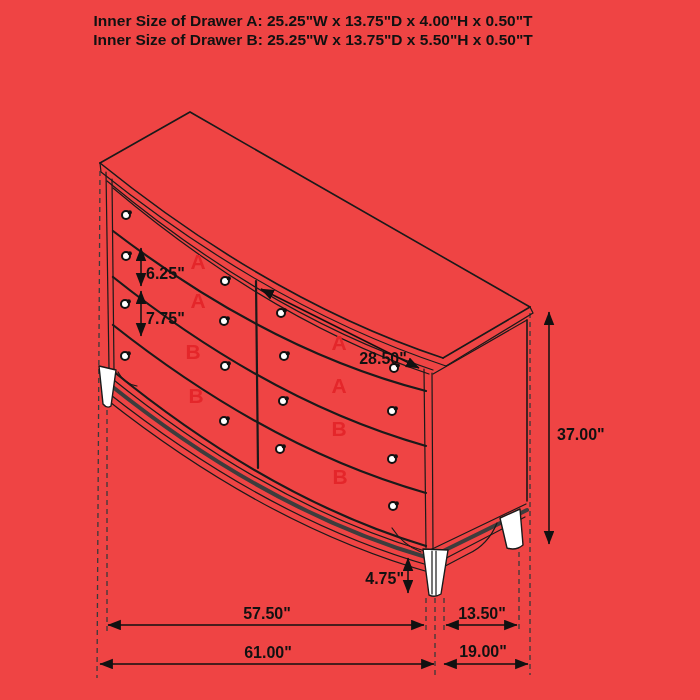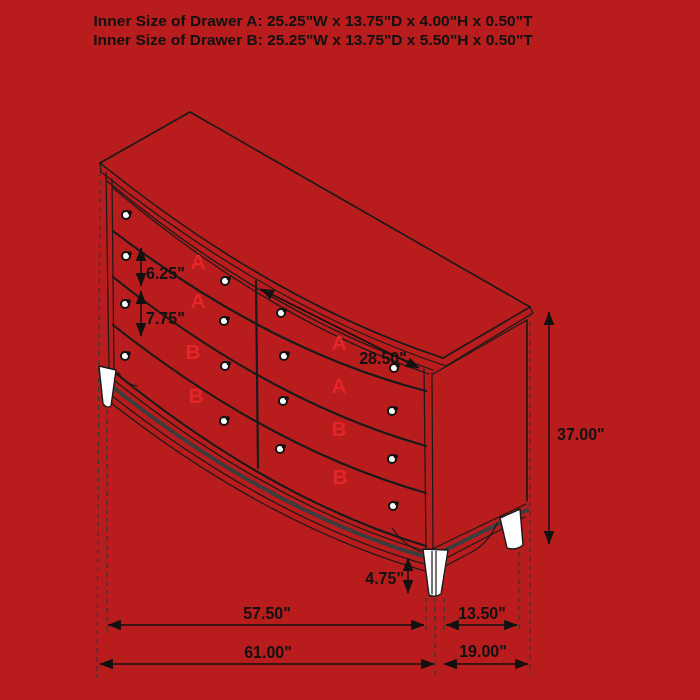--- a/index.html
+++ b/index.html
@@ -4,7 +4,7 @@
 <style>
   html,body{margin:0;padding:0;background:#fff;width:700px;height:700px;overflow:hidden;
     font-family:"Liberation Sans",sans-serif;}
-  #stage{position:relative;width:700px;height:700px;background:#b91c1c;text-align:right;}
+  #stage{position:relative;width:700px;height:700px;background:#ef4444;text-align:right;}
   svg{display:block;}
   .title-text{font-weight:bold;font-size:15.5px;fill:#111;}
   .dim-text{font-weight:bold;font-size:16px;fill:#111;}

